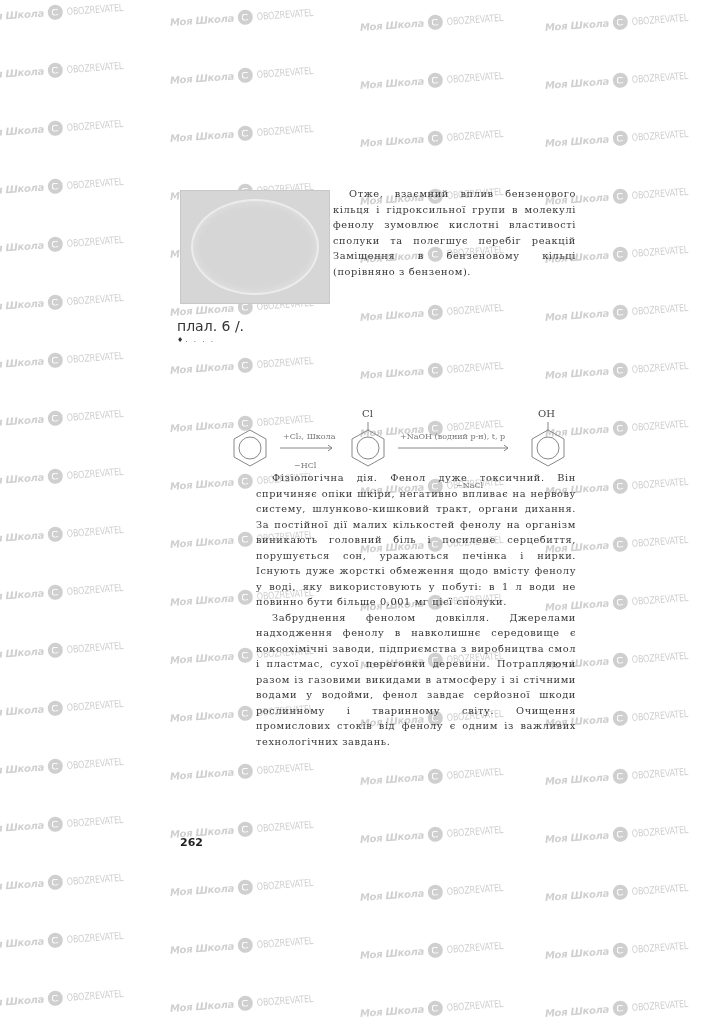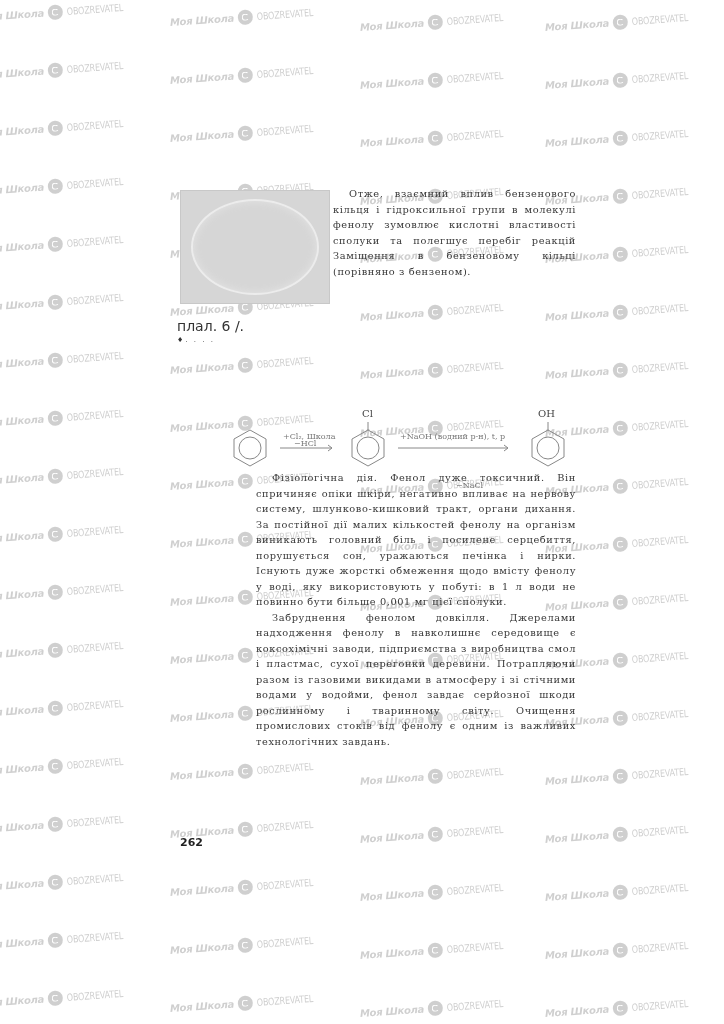--- a/index.html
+++ b/index.html
@@ -441,7 +441,7 @@
       </g>
     </svg>
     <span class="lbl" style="left:55px;top:12px;">+Cl₂, Школа</span>
-    <span class="lbl" style="left:66px;top:19px;">−HCl</span>
+    <span class="lbl" style="left:66px;top:41px;">−HCl</span>
     <span class="lbl" style="left:134px;top:-12px;font-size:10px;color:#444;">Cl</span>
     <span class="lbl" style="left:172px;top:12px;">+NaOH (водний р-н), t, p</span>
     <span class="lbl" style="left:228px;top:31px;margin-top:30px;">−NaCl</span>

